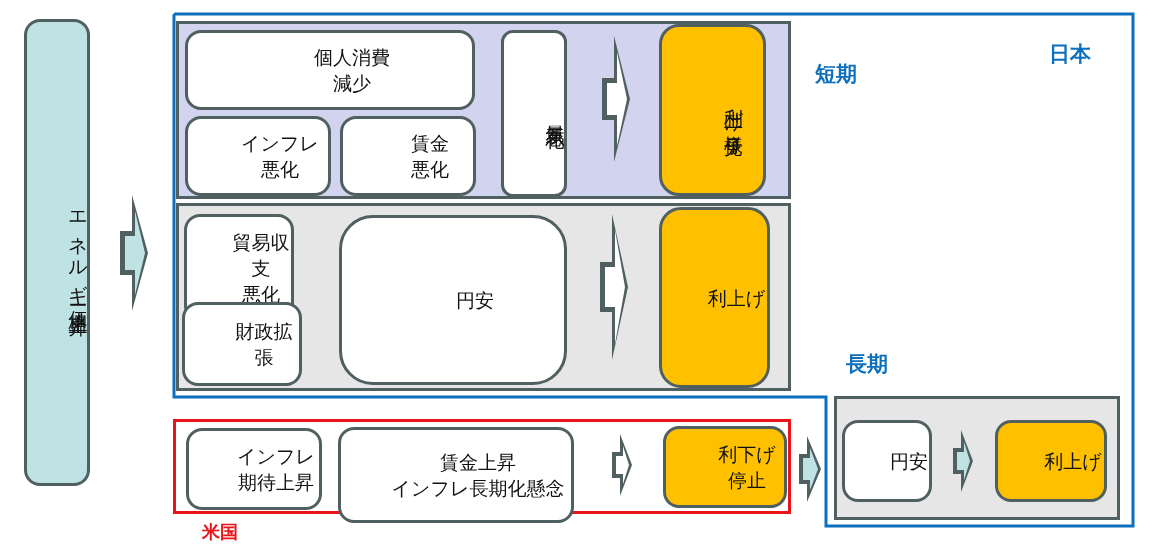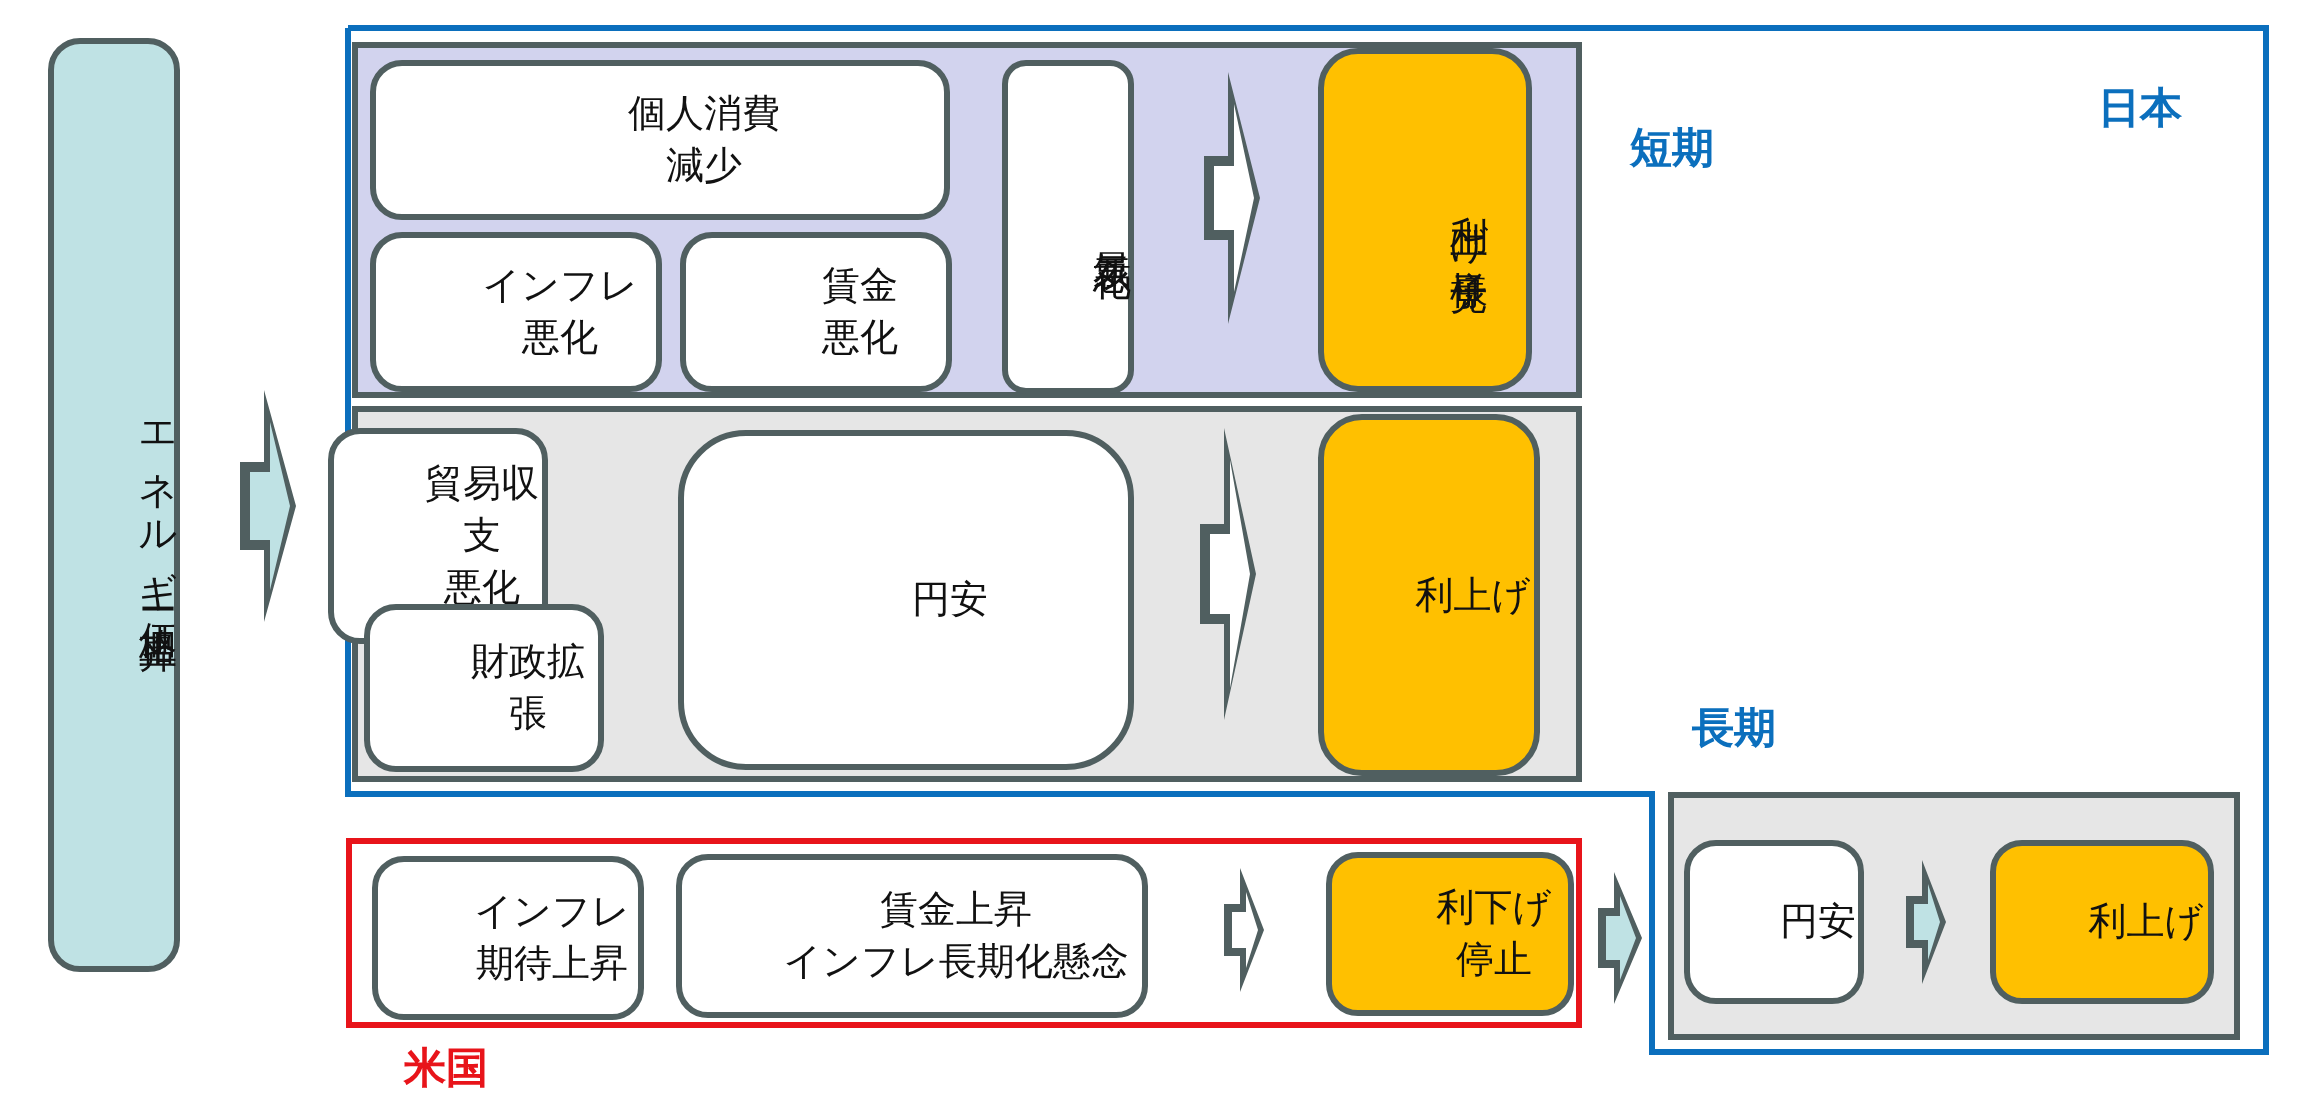--- a/index.html
+++ b/index.html
@@ -53,7 +53,7 @@
 
 <div class="panel" style="left:176px; top:203px; width:615px; height:188px; background:#e6e6e6;"></div>
 
-<div class="box" style="left:164px; top:214px; width:110px; height:108px;">貿易収支
+<div class="box" style="left:184px; top:214px; width:110px; height:108px;">貿易収支
 悪化</div>
 <div class="box" style="left:182px; top:302px; width:120px; height:84px;">財政拡張</div>
 <div class="box" style="left:339px; top:215px; width:228px; height:170px; border-radius:34px;">円安</div>

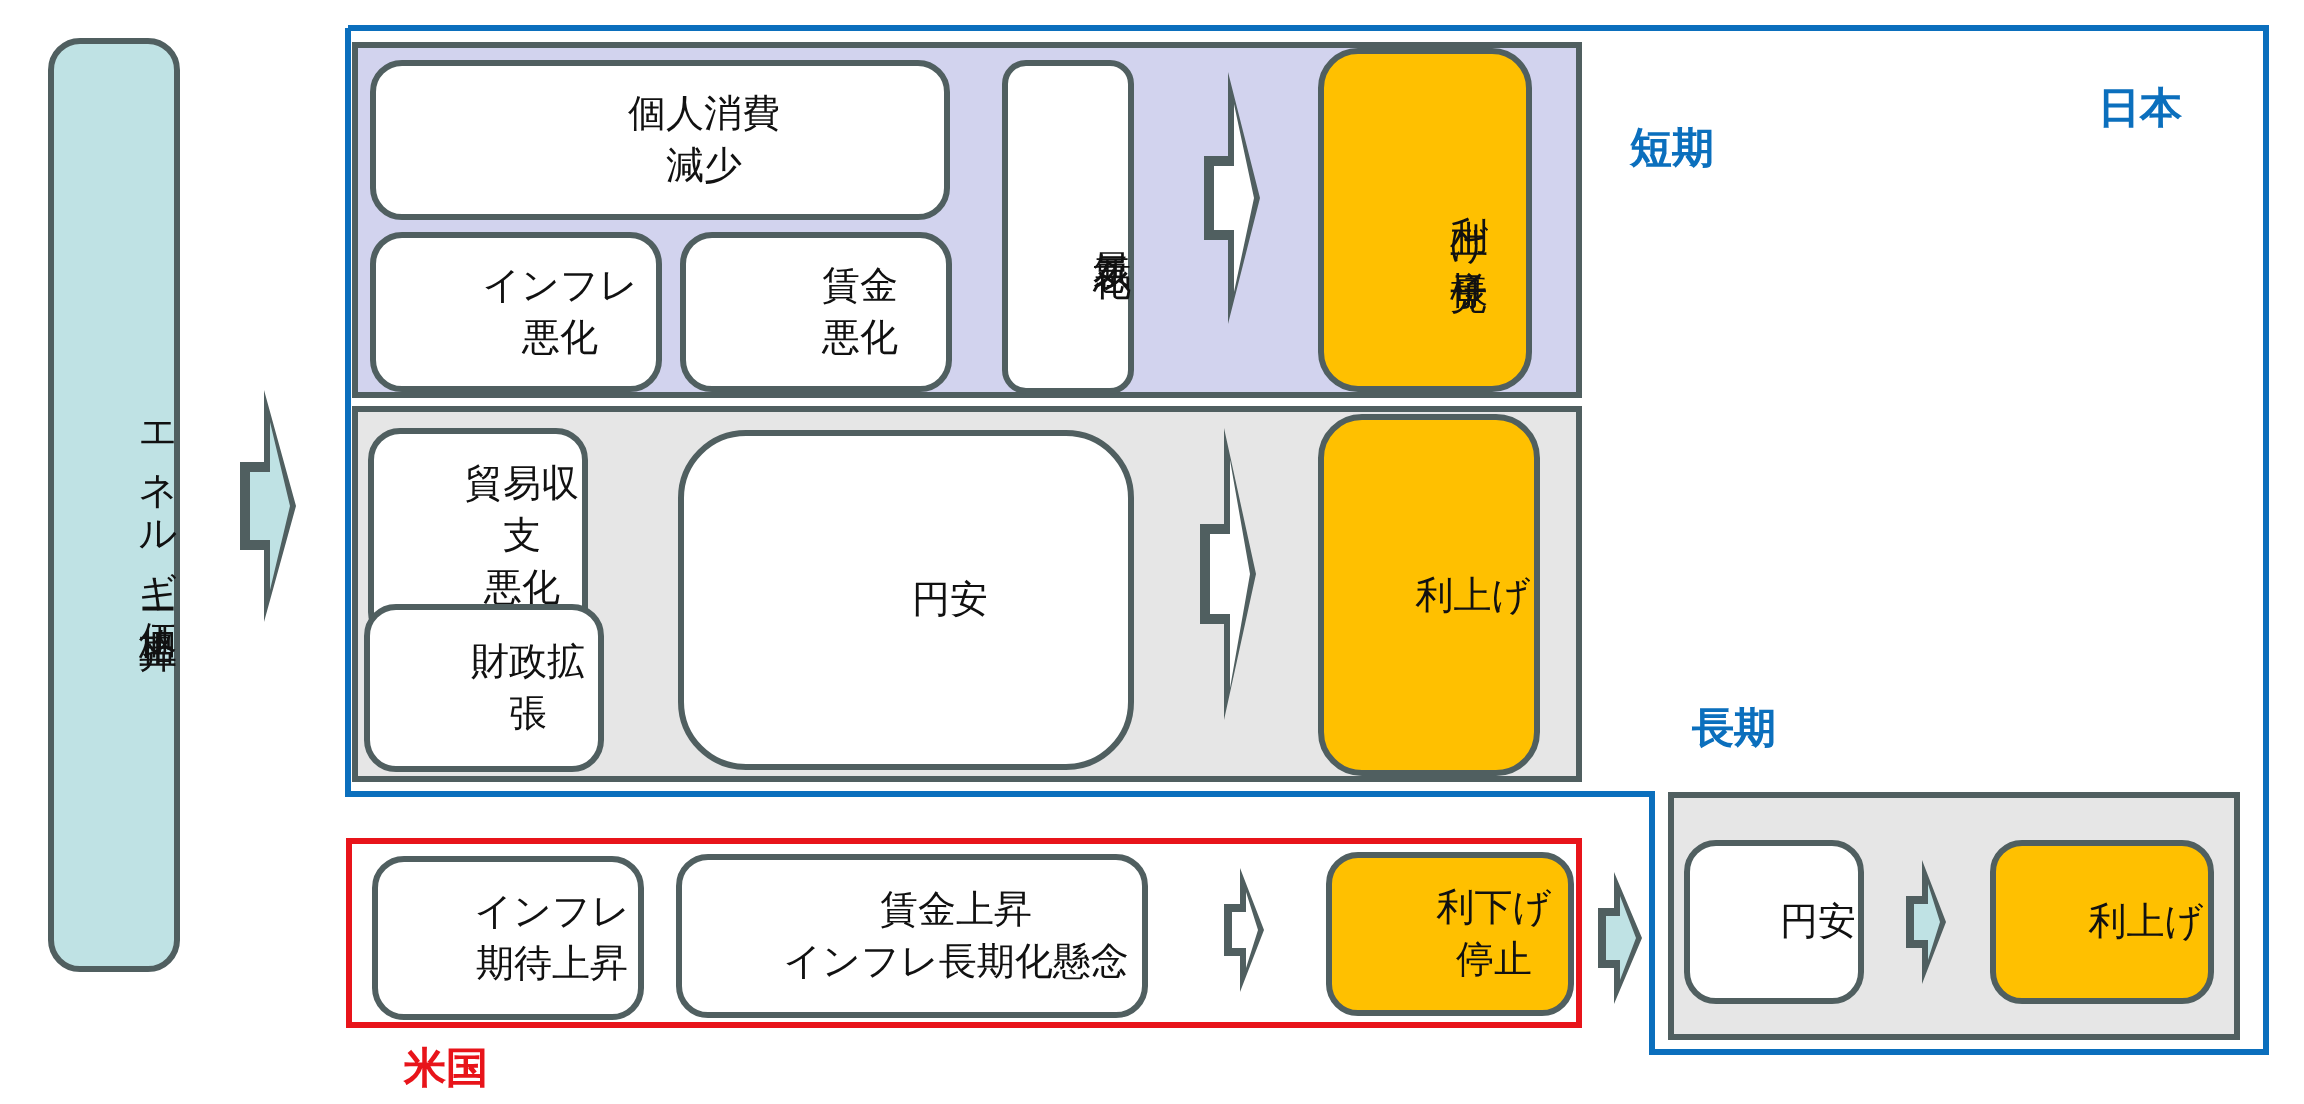--- a/index.html
+++ b/index.html
@@ -81,7 +81,7 @@
 
 <div class="box" style="left:186px; top:428px; width:136px; height:82px;">インフレ
 期待上昇</div>
-<div class="box" style="left:338px; top:427px; width:236px; height:82px;">賃金上昇
+<div class="box" style="left:338px; top:427px; width:236px; height:96px;">賃金上昇
 インフレ長期化懸念</div>
 
 <svg class="arrow" style="left:610px; top:432px;" width="24" height="66" viewBox="0 0 24 66">

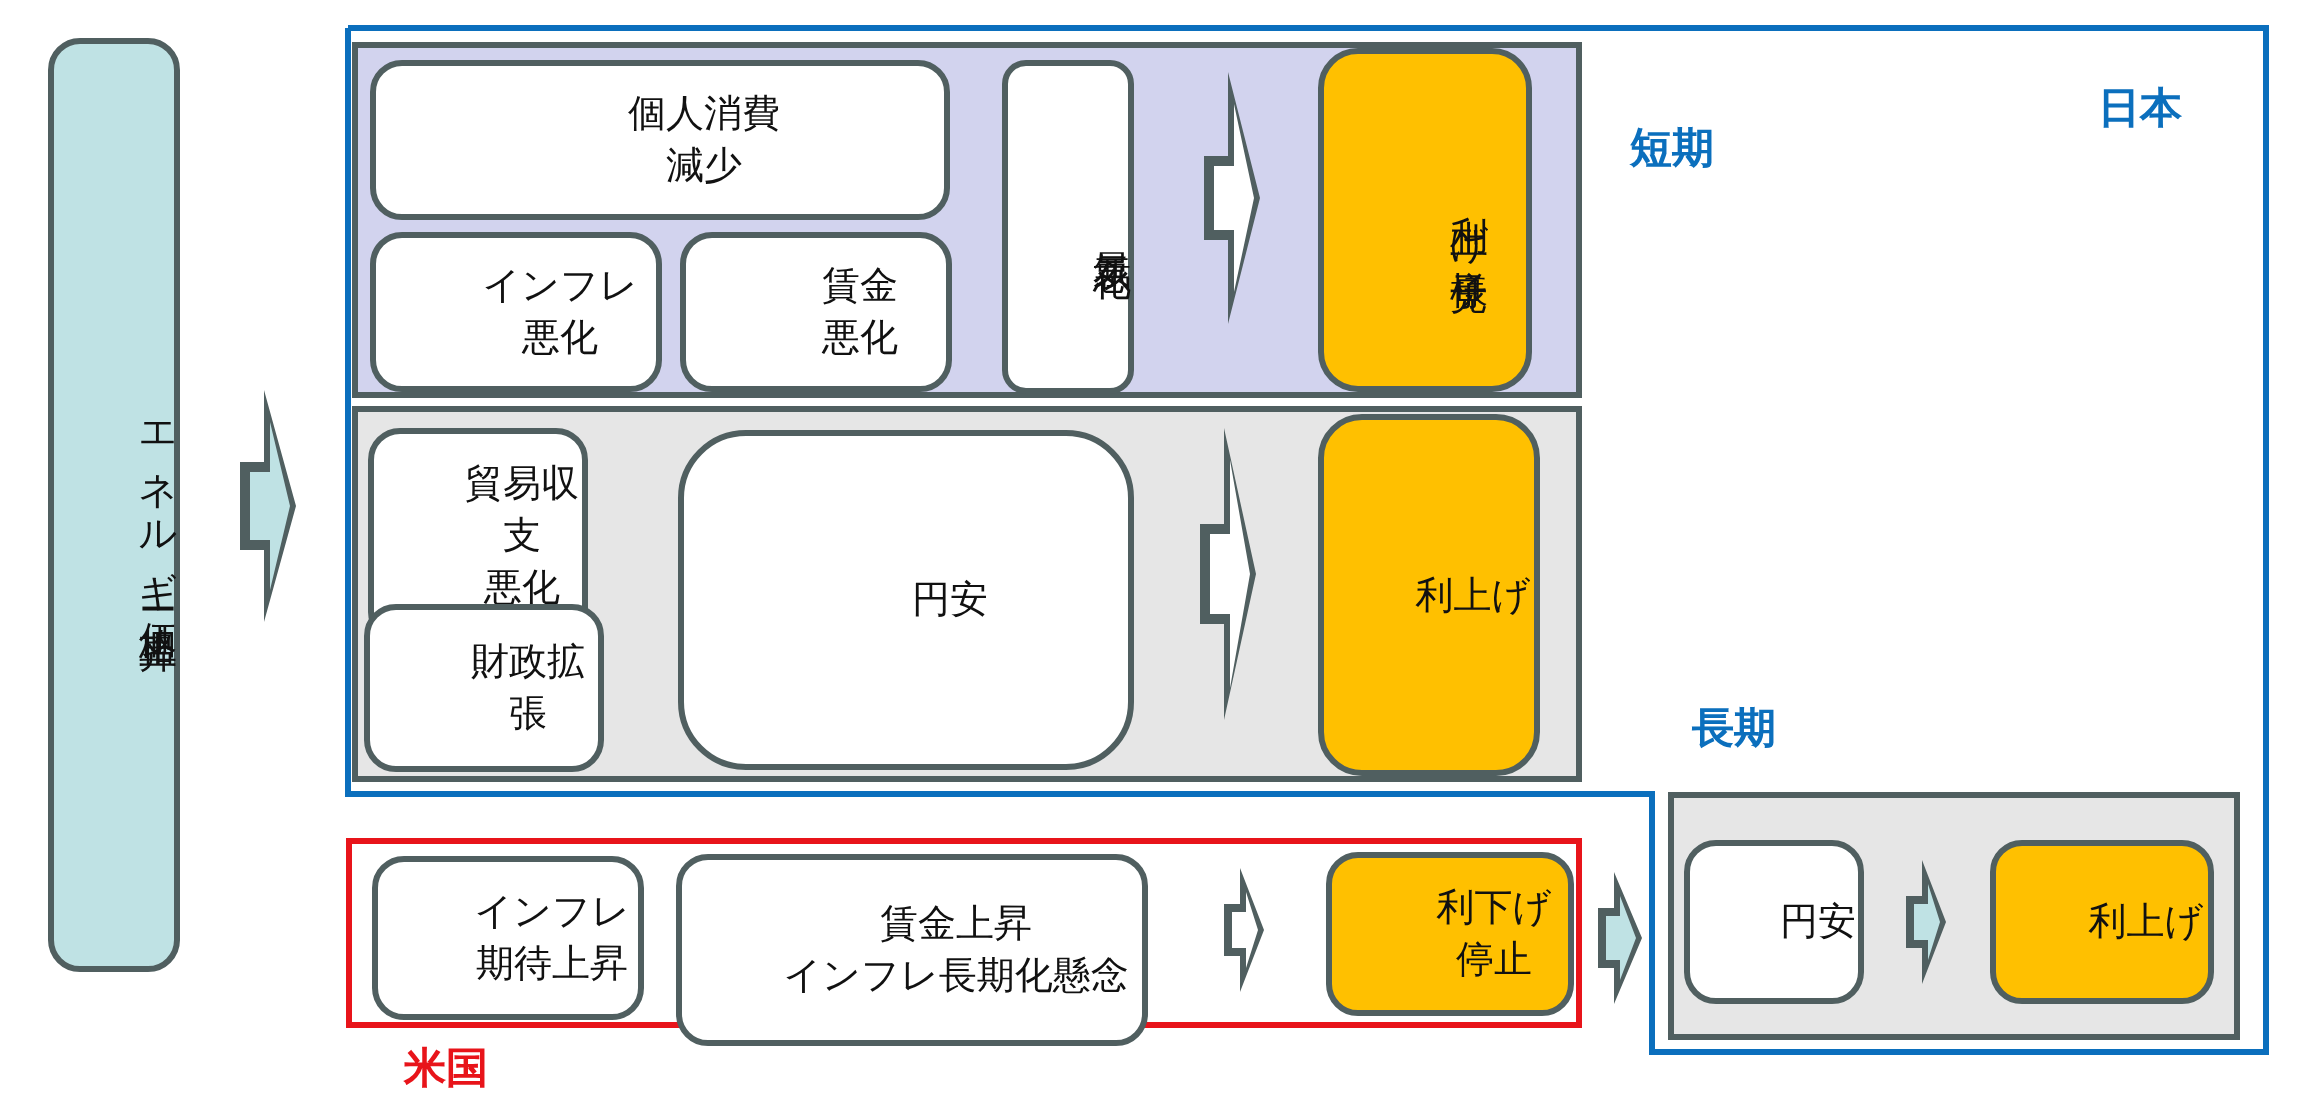--- a/index.html
+++ b/index.html
@@ -14,7 +14,7 @@
   .vtext { writing-mode: vertical-rl; text-orientation: upright; letter-spacing: 2px; line-height: 24px; }
   .panel { position: absolute; box-sizing: border-box; border: 3px solid #505f60; }
   .label-blue { position: absolute; color: #0b6fbd; font-weight: bold; font-size: 21px; }
-  .label-red { position: absolute; color: #e8141a; font-weight: bold; font-size: 21px; }
+  .label-red { position: absolute; color: #e8141a; font-weight: bold; font-size: 18px; }
   svg.arrow { position: absolute; overflow: visible; }
 </style>
 </head>

